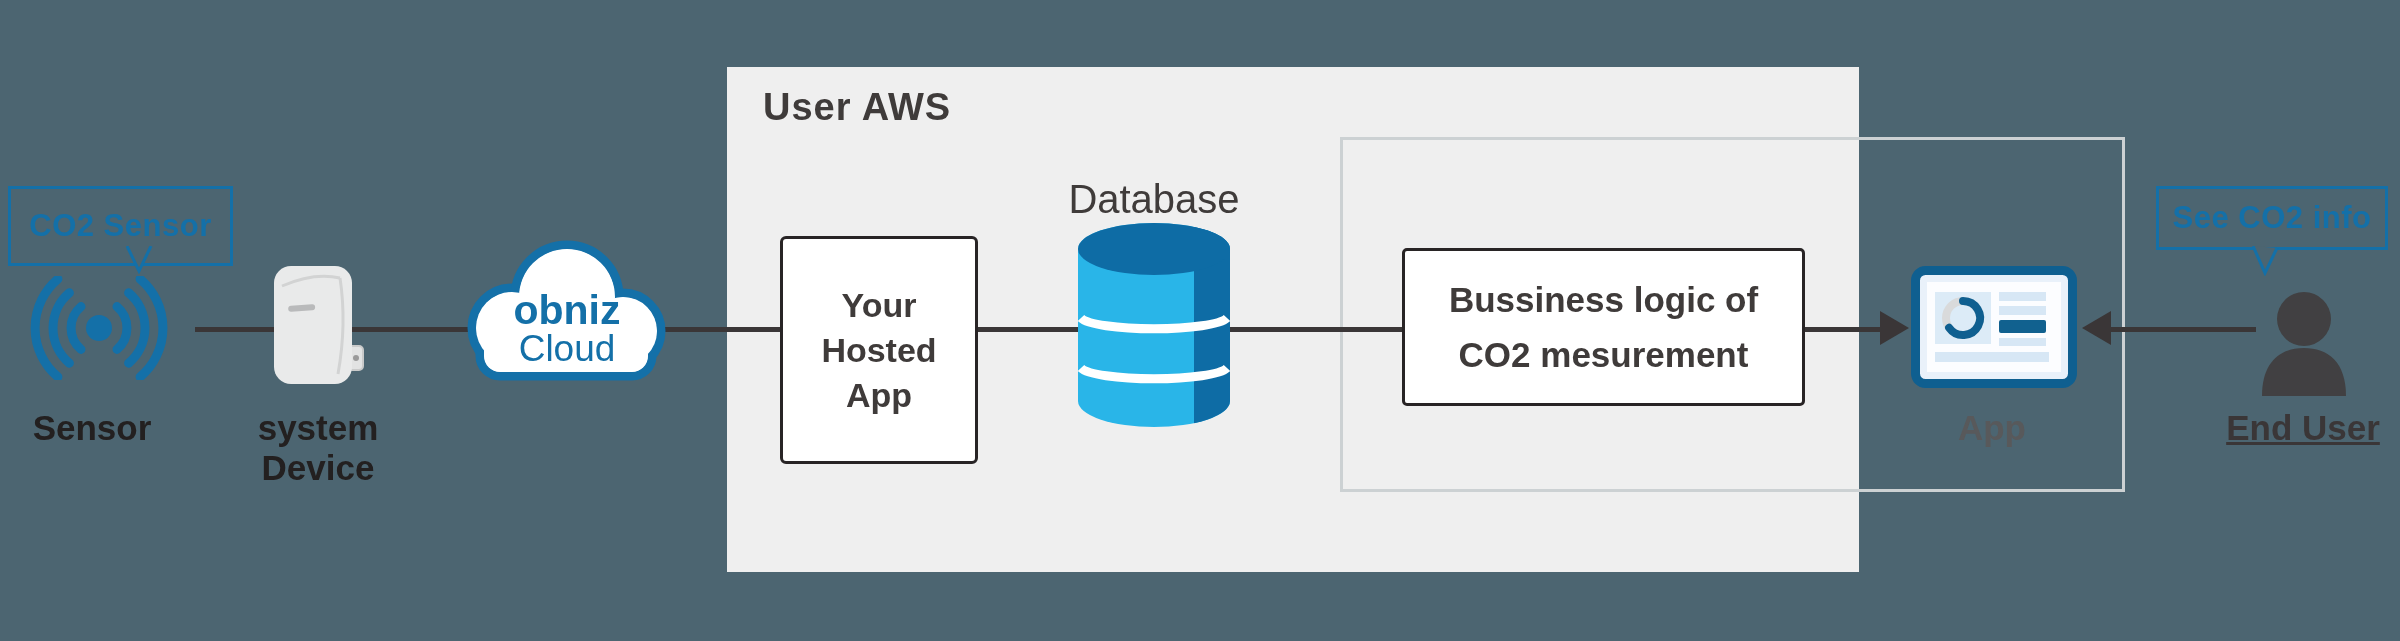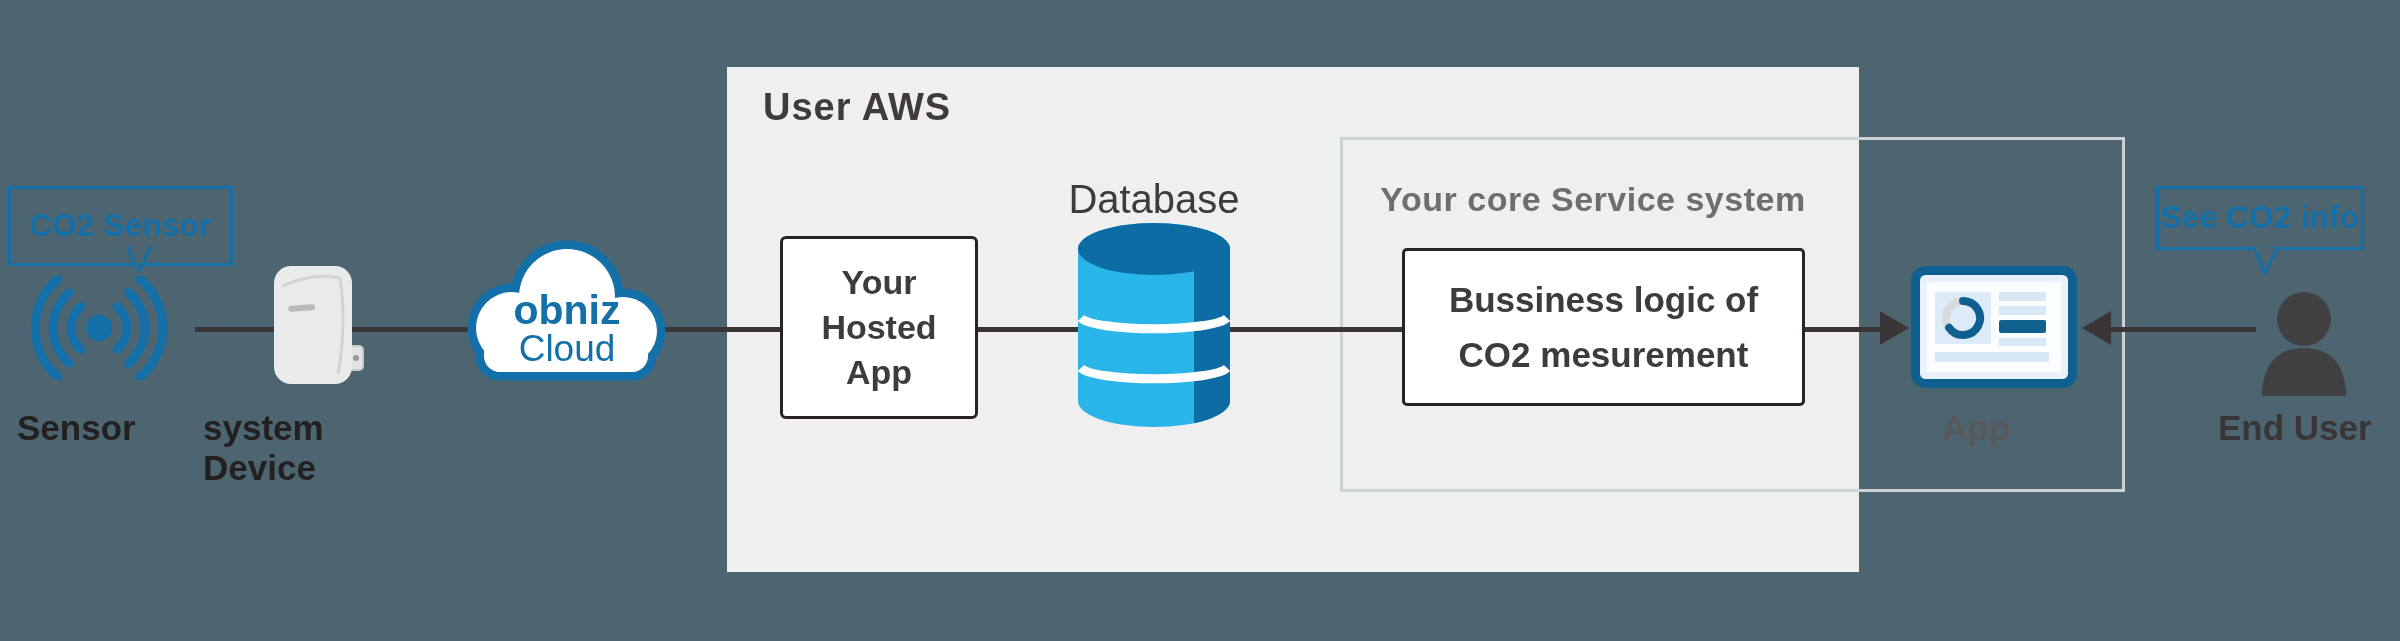--- a/index.html
+++ b/index.html
@@ -43,7 +43,6 @@
   <div class="abs aws-label">User AWS</div>
 
   <div class="abs core-box"></div>
-  <div class="abs core-label">Your core Service system</div>
 
   <div class="abs main-line"></div>
   <div class="abs arrow-right"></div>

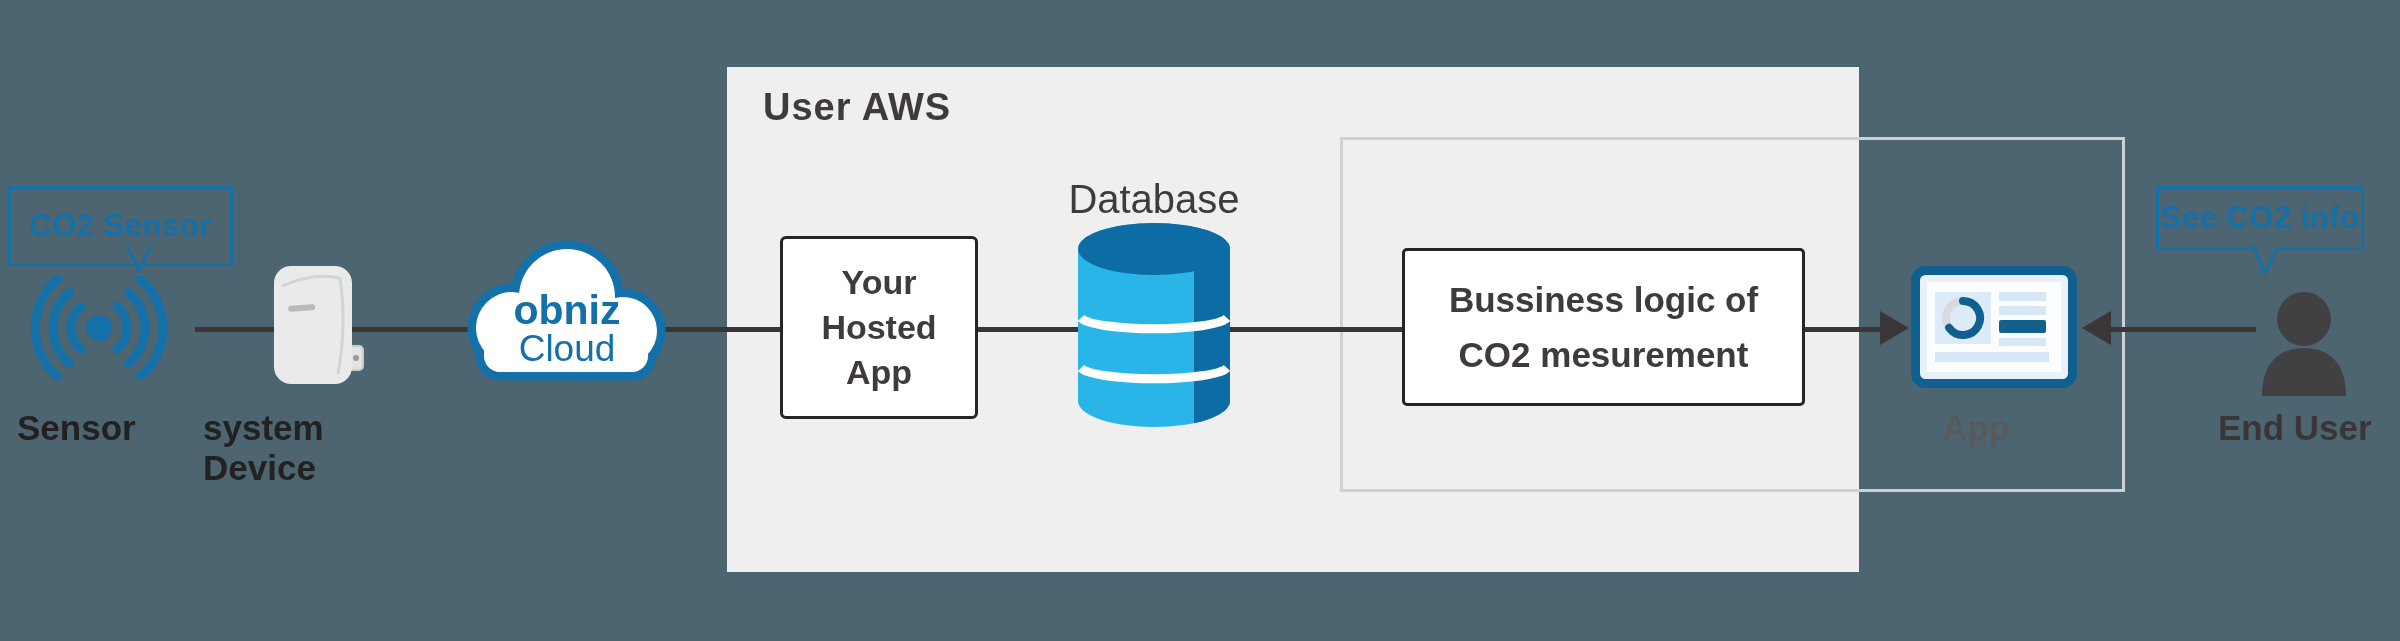--- a/index.html
+++ b/index.html
@@ -25,7 +25,7 @@
   .bubble{border:3px solid #1470a8;box-sizing:border-box;display:flex;align-items:center;justify-content:center;
           color:#1470a8;font-size:31px;font-weight:bold;background:transparent;letter-spacing:0.5px;}
   .bubble-sensor{left:8px;top:186px;width:225px;height:80px;}
-  .bubble-user{left:2156px;top:186px;width:208px;height:64px;}
+  .bubble-user{left:2156px;top:186px;width:232px;height:64px;}
   
   .node-label{font-size:35px;font-weight:bold;text-align:left;top:408px;}
   .lbl-sensor{left:17px;width:150px;color:#232020;}

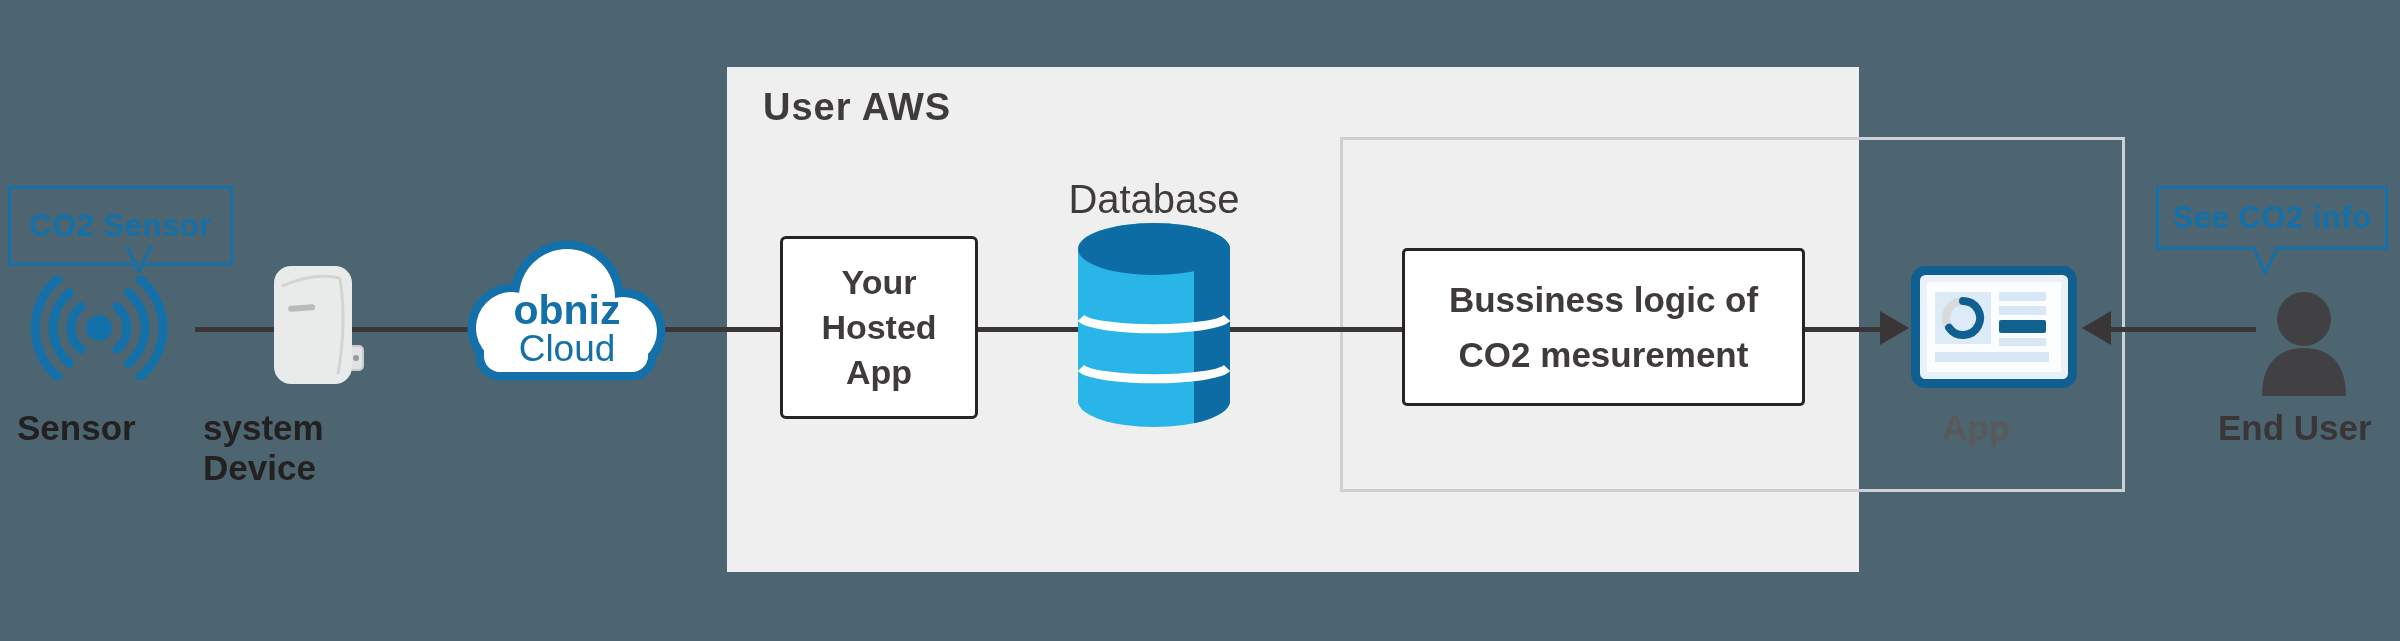--- a/index.html
+++ b/index.html
@@ -19,7 +19,7 @@
   .arrow-left{left:2082px;top:311px;width:0;height:0;border-top:17px solid transparent;border-bottom:17px solid transparent;border-right:29px solid #3a3637;}
   
   .node-box{background:#ffffff;border:3px solid #282425;box-sizing:border-box;display:flex;flex-direction:column;align-items:center;justify-content:center;text-align:center;color:#3f3b3a;font-weight:bold;}
-  .hosted-box{left:780px;top:236px;width:198px;height:183px;border-radius:6px;font-size:34px;line-height:45px;}
+  .hosted-box{left:780px;top:236px;width:198px;height:228px;border-radius:6px;font-size:34px;line-height:45px;}
   .logic-box{left:1402px;top:248px;width:403px;height:158px;border-radius:5px;font-size:35px;line-height:55px;}
   
   .bubble{border:3px solid #1470a8;box-sizing:border-box;display:flex;align-items:center;justify-content:center;

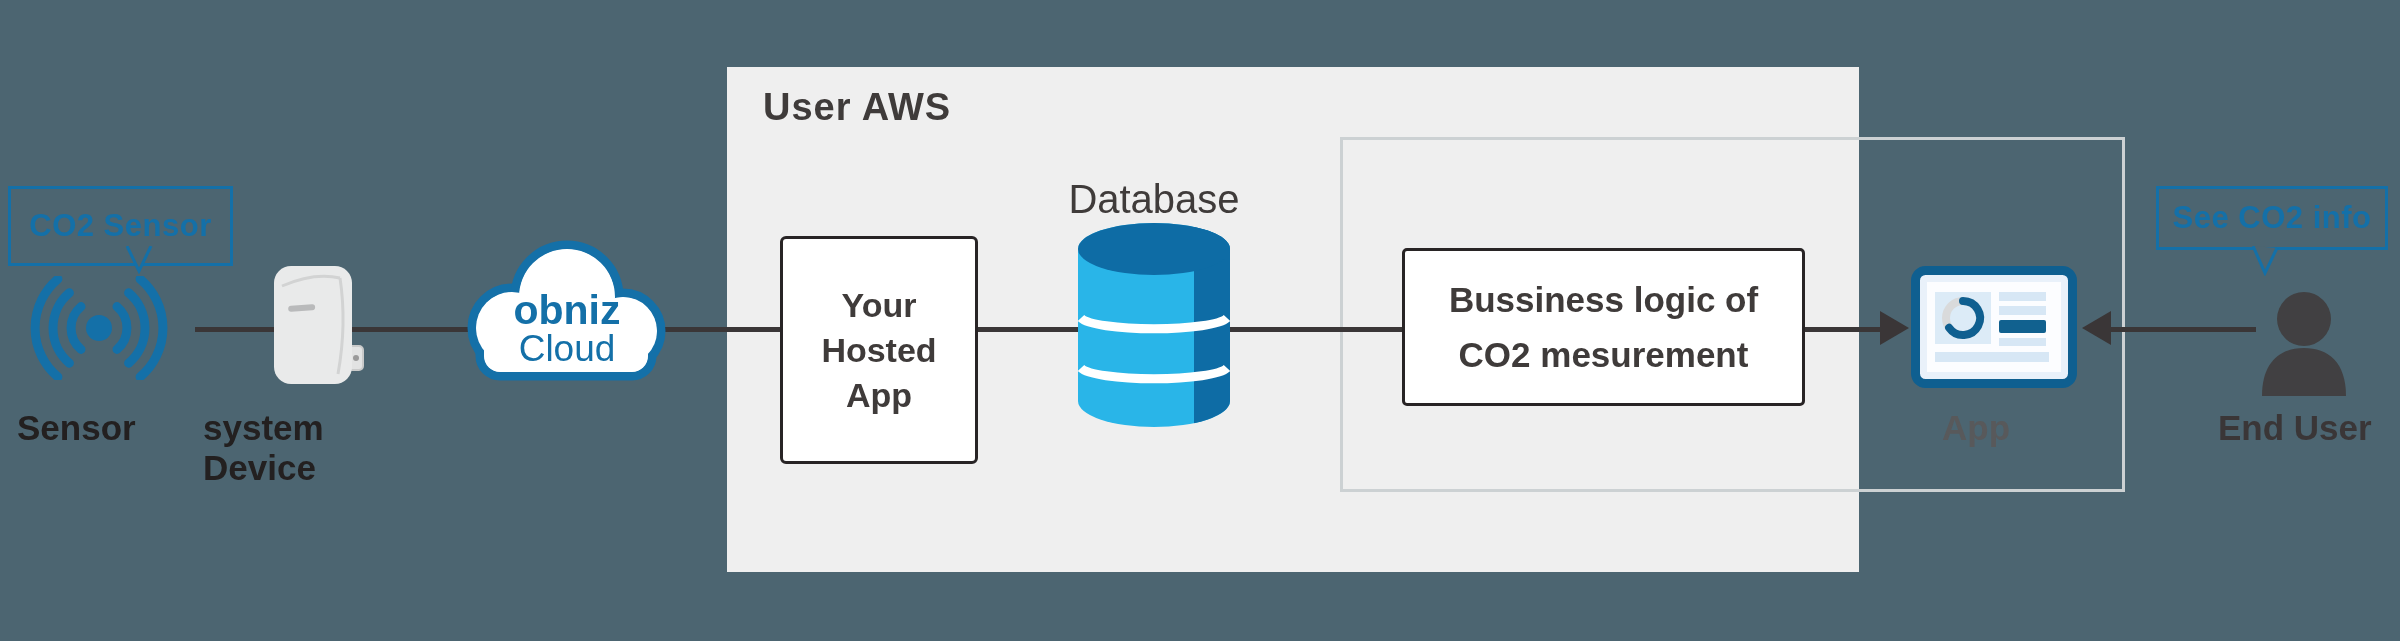--- a/index.html
+++ b/index.html
@@ -27,7 +27,7 @@
   .bubble-sensor{left:8px;top:186px;width:225px;height:80px;}
   .bubble-user{left:2156px;top:186px;width:232px;height:64px;}
   
-  .node-label{font-size:35px;font-weight:bold;text-align:left;top:408px;}
+  .node-label{font-size:35px;font-weight:bold;text-align:center;top:408px;}
   .lbl-sensor{left:17px;width:150px;color:#232020;}
   .lbl-device{left:203px;width:230px;color:#232020;}
   .lbl-app{left:1942px;width:100px;color:#58595b;}

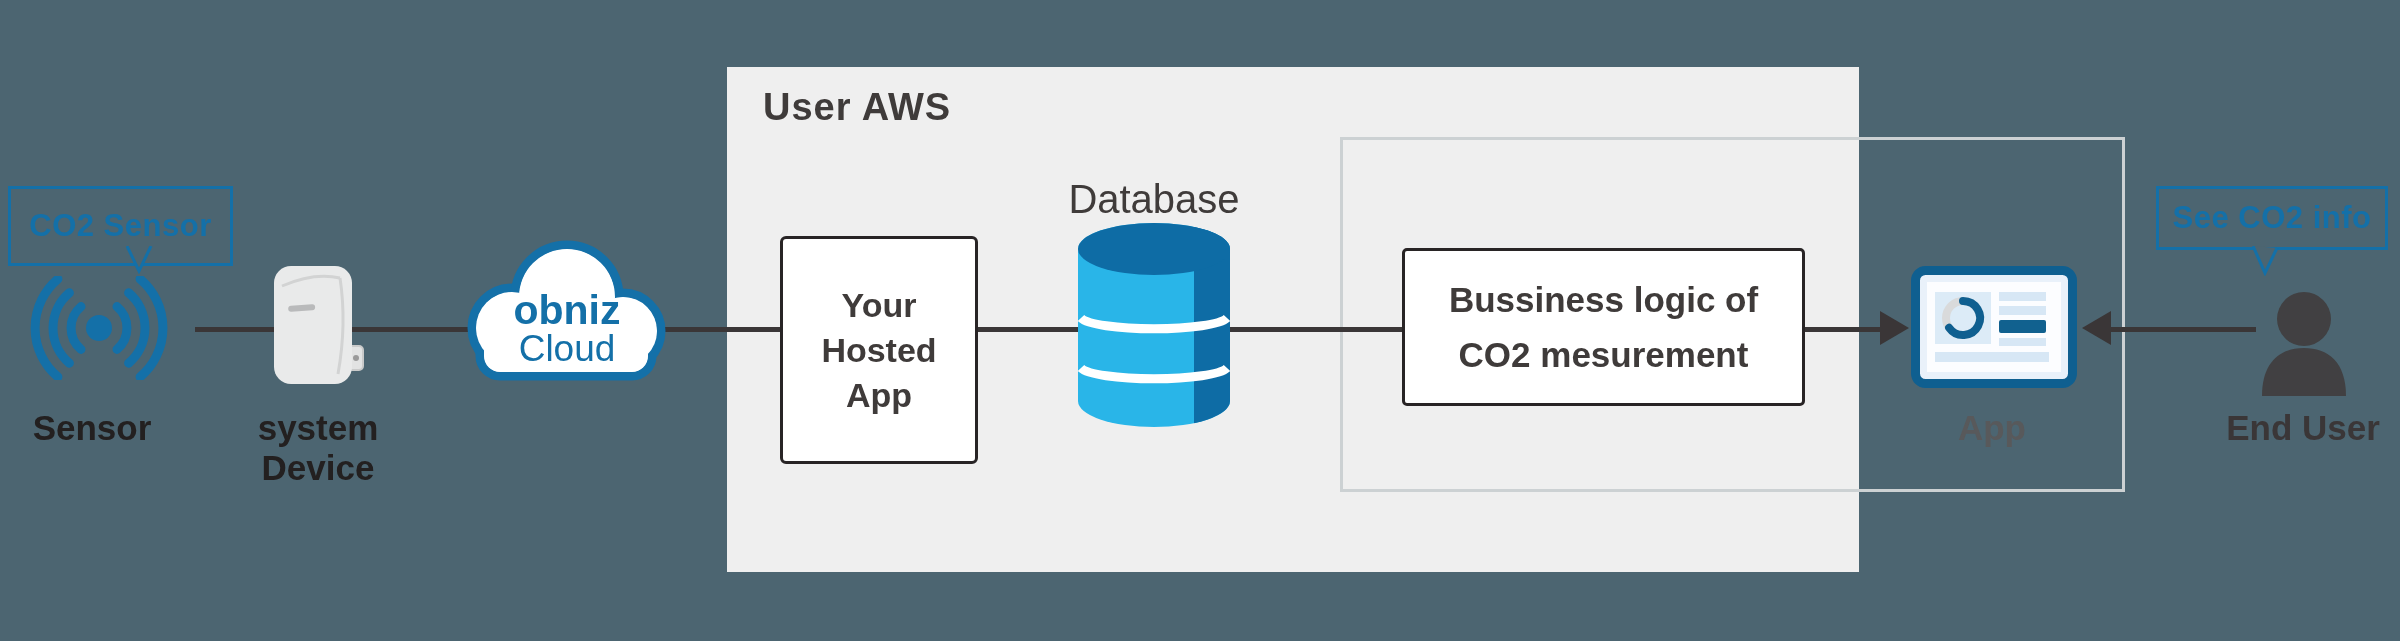--- a/index.html
+++ b/index.html
@@ -31,7 +31,7 @@
   .lbl-sensor{left:17px;width:150px;color:#232020;}
   .lbl-device{left:203px;width:230px;color:#232020;}
   .lbl-app{left:1942px;width:100px;color:#58595b;}
-  .lbl-user{left:2218px;width:170px;color:#3a3637;}
+  .lbl-user{left:2218px;width:170px;color:#3a3637;text-decoration:underline;}
   .db-label{left:1064px;top:177px;width:180px;text-align:center;font-size:40px;font-weight:normal;color:#3f3b3a;}
 </style>
 </head>

